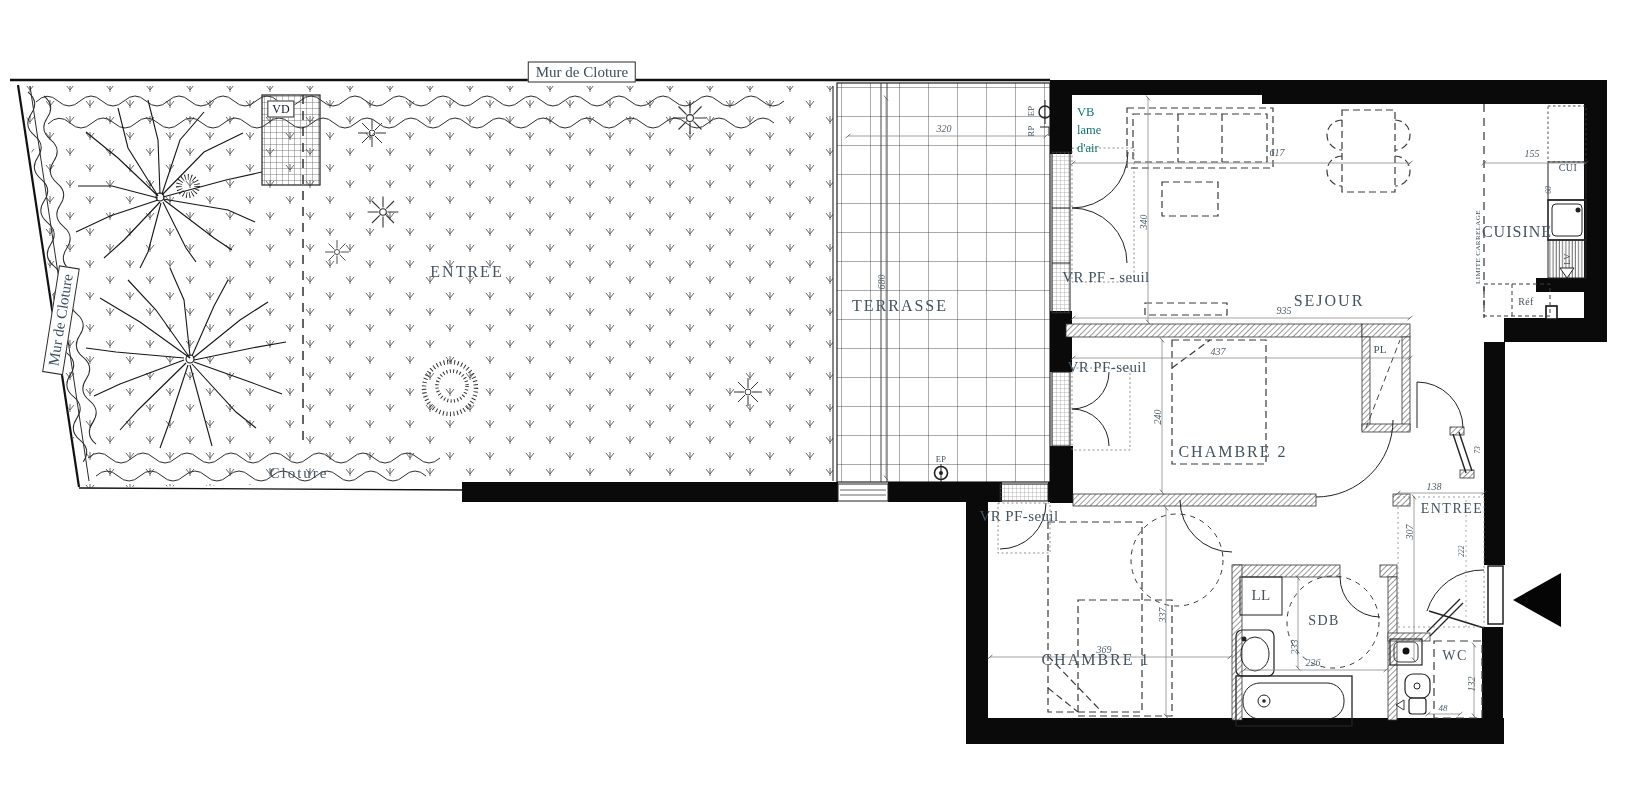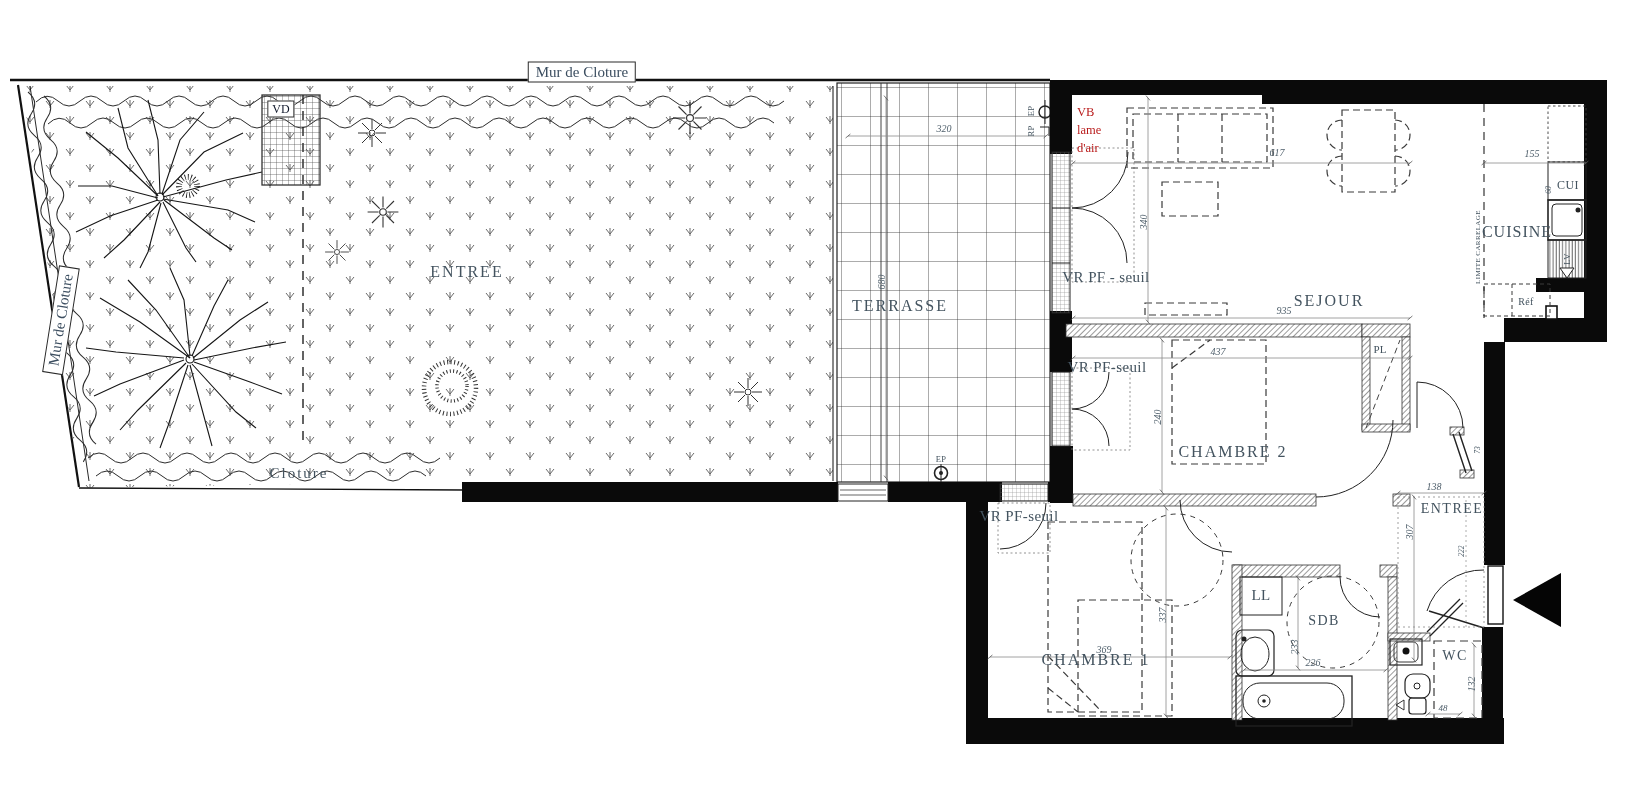--- a/index.html
+++ b/index.html
@@ -15,7 +15,7 @@
   .rot{transform:translate(-50%,-50%) rotate(-90deg);}
   .fence-box{background:#fff;border:1px solid #2a2a2a;padding:1px 7px;font-size:15px;color:#3c4e60;}
   .fence-left{transform:translate(-50%,-50%) rotate(-81deg);}
-  .vb{position:absolute;transform:translate(0,-50%);font-size:12.5px;color:#b91c1c;white-space:nowrap;}
+  .vb{position:absolute;transform:translate(0,-50%);font-size:12.5px;color:#0f766e;white-space:nowrap;}
   .chip{background:#fff;border:1px solid #333;padding:0 4px;font-size:12px;color:#0f172a;}
   sub{font-size:8px;}
 </style>

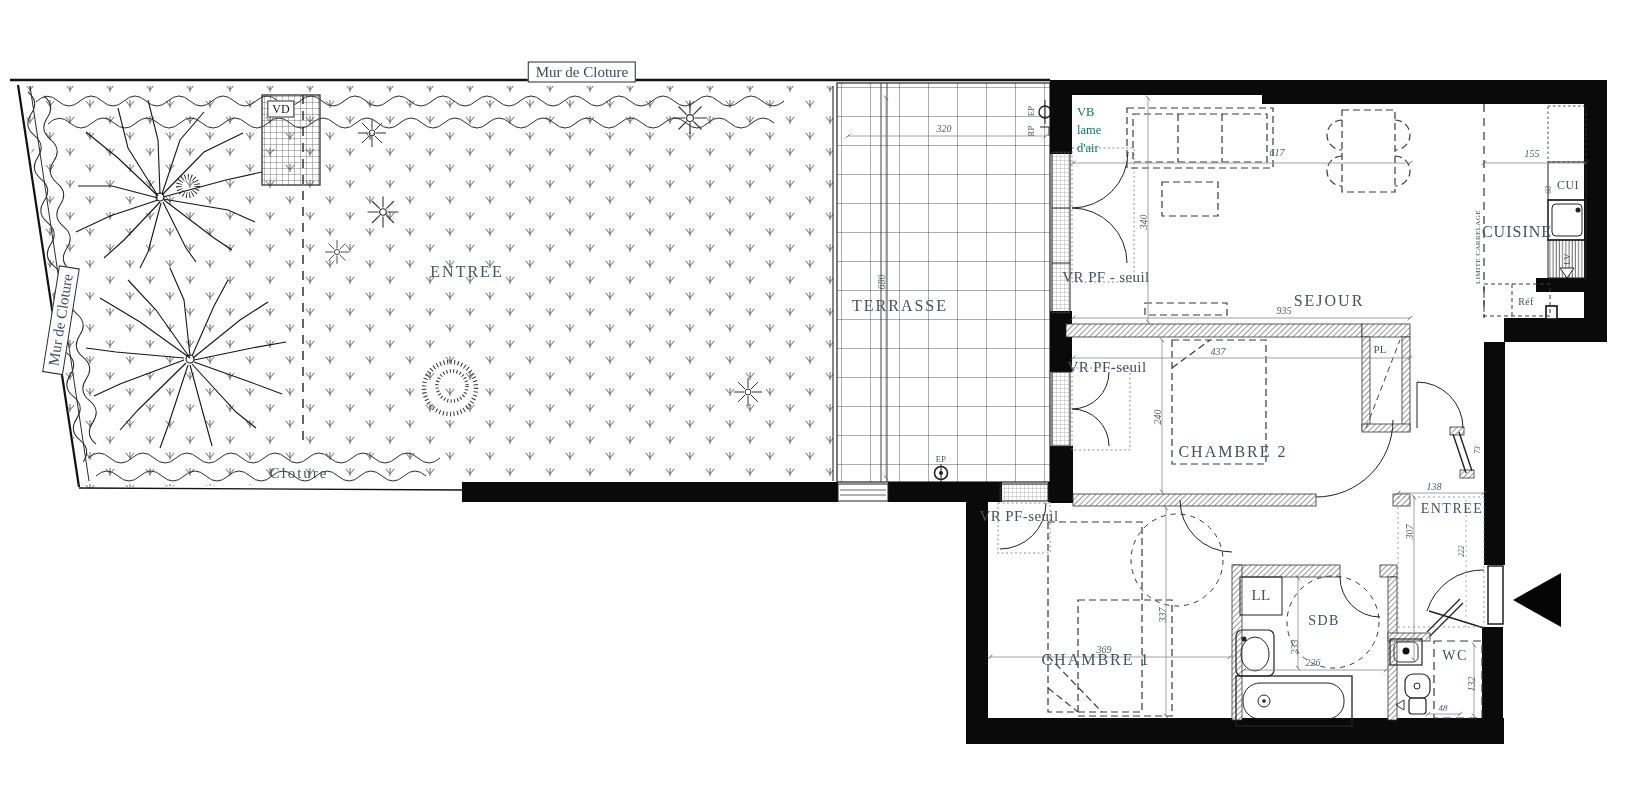--- a/index.html
+++ b/index.html
@@ -325,7 +325,7 @@
 
 <span class="lb room" style="left:1329px;top:257px">SEJOUR</span>
 <span class="lb room" style="left:1517px;top:188px;letter-spacing:1px">CUISINE</span>
-<span class="lb tag" style="left:1568px;top:185px;font-size:12px">CUI</span>
+<span class="lb tag" style="left:1568px;top:167px;font-size:10px">CUI</span>
 <span class="lb tag rot" style="left:1567px;top:259px;font-size:8.5px">LV</span>
 <span class="lb tag" style="left:1526px;top:301px;font-size:10px">Réf</span>
 <span class="lb tag rot" style="left:1478px;top:247px;font-size:7px">LIMITE CARRELAGE</span>

